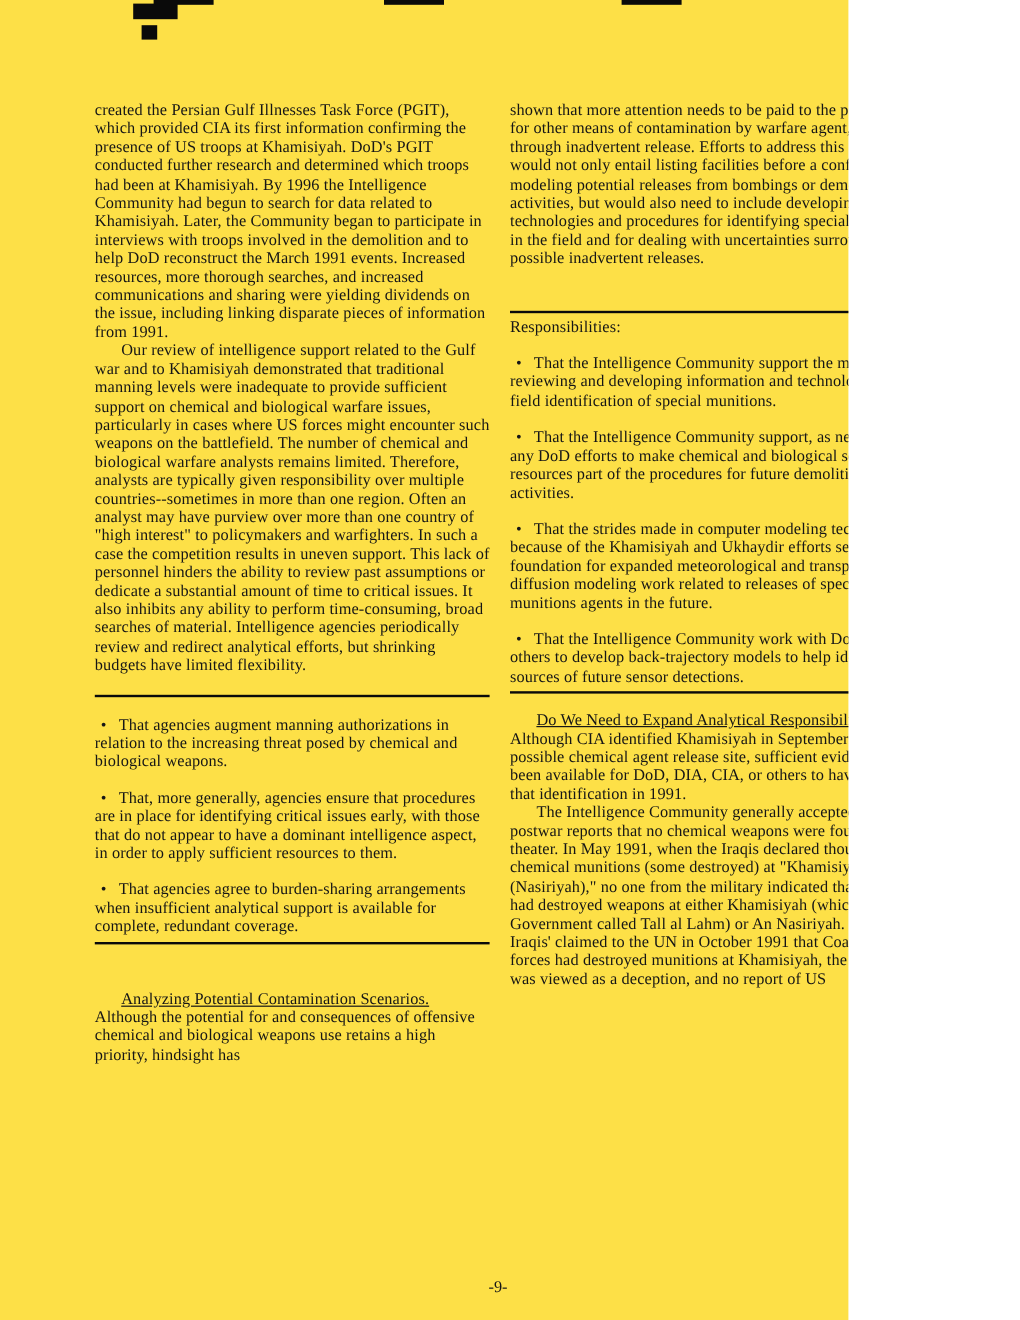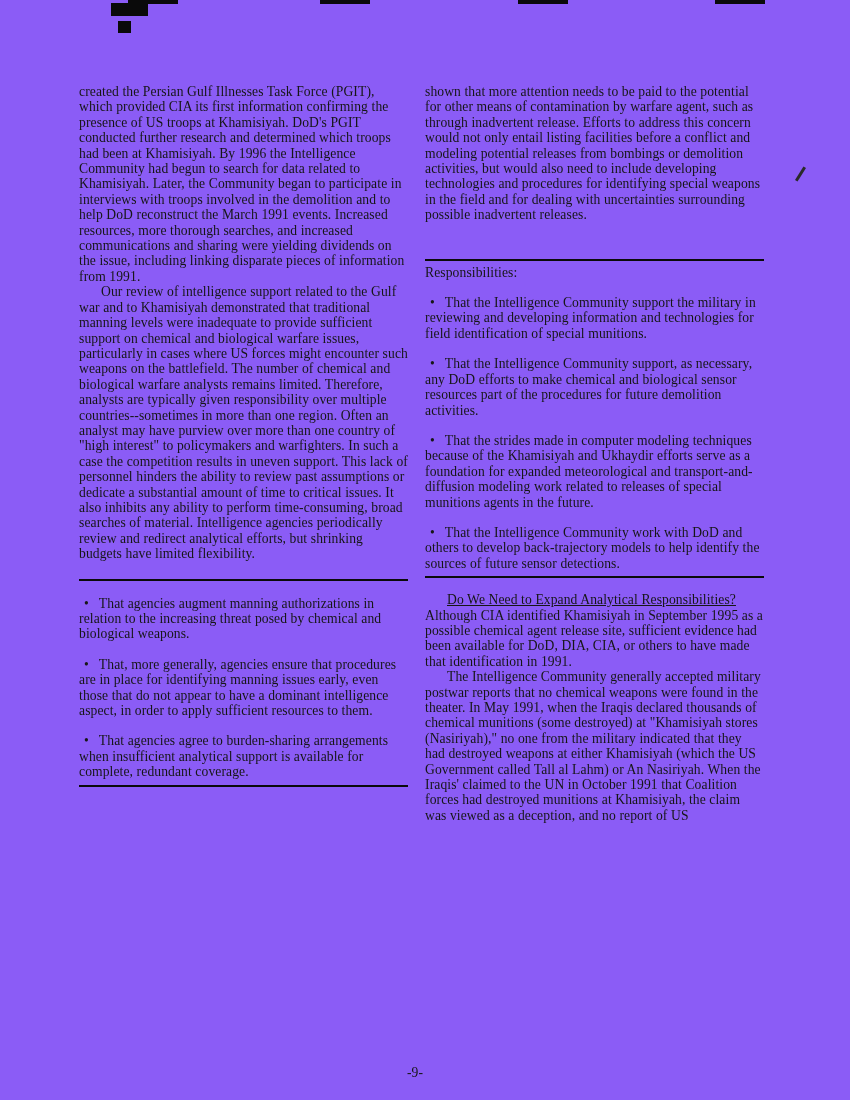--- a/index.html
+++ b/index.html
@@ -5,9 +5,9 @@
   html, body { margin: 0; padding: 0; background: #ffffff; }
   .page {
     position: relative;
-    width: 850px;
+    width: 707px;
     height: 1100px;
-    background: #8b5cf6;
+    background: #fde047;
     overflow: hidden;
     font-family: "Liberation Serif", serif;
     color: #161616;

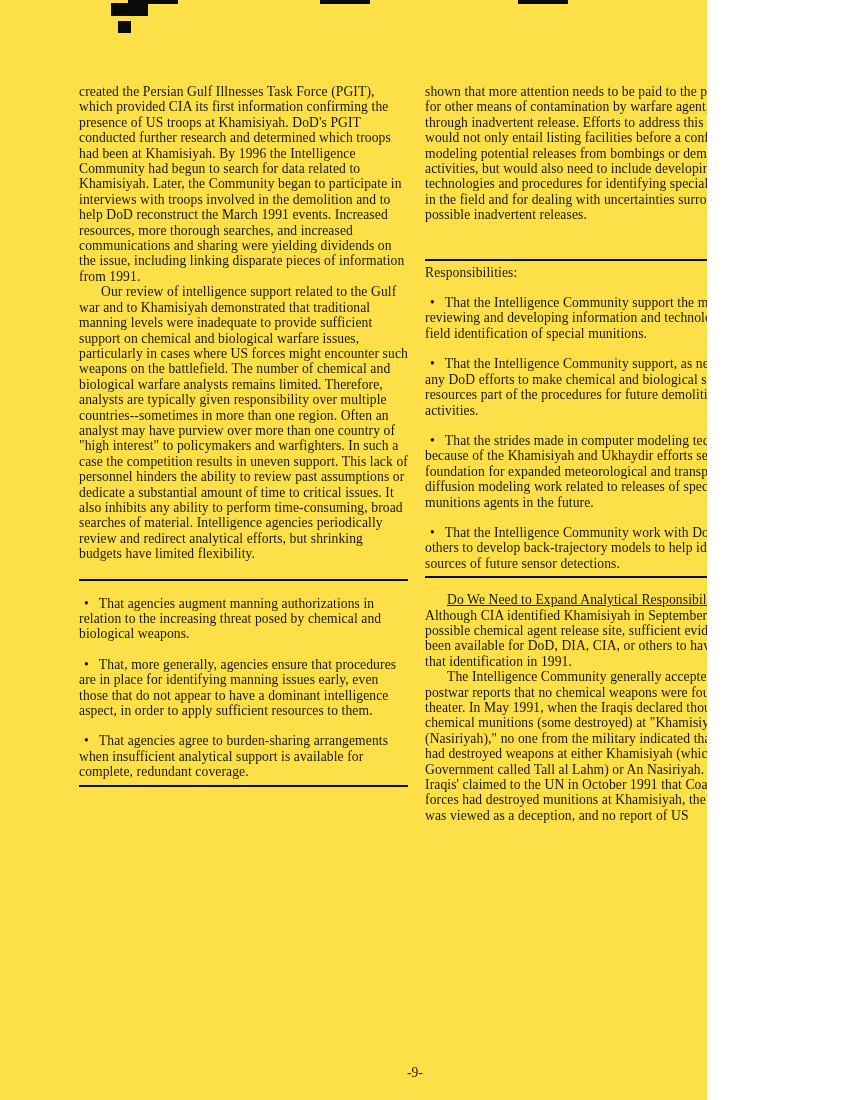--- a/index.html
+++ b/index.html
@@ -87,7 +87,7 @@
 
     <div class="rule rule-above"></div>
     <p class="bullet"><span class="bg">•</span><span>That agencies augment manning authorizations in relation to the increasing threat posed by chemical and biological weapons.</span></p>
-    <p class="bullet"><span class="bg">•</span><span>That, more generally, agencies ensure that procedures are in place for identifying manning issues early, even those that do not appear to have a dominant intelligence aspect, in order to apply sufficient resources to them.</span></p>
+    <p class="bullet"><span class="bg">•</span><span>That, more generally, agencies ensure that procedures are in place for identifying critical issues early, with those that do not appear to have a dominant intelligence aspect, in order to apply sufficient resources to them.</span></p>
     <p class="bullet"><span class="bg">•</span><span>That agencies agree to burden-sharing arrangements when insufficient analytical support is available for complete, redundant coverage.</span></p>
     <div class="rule rule-below"></div>
 

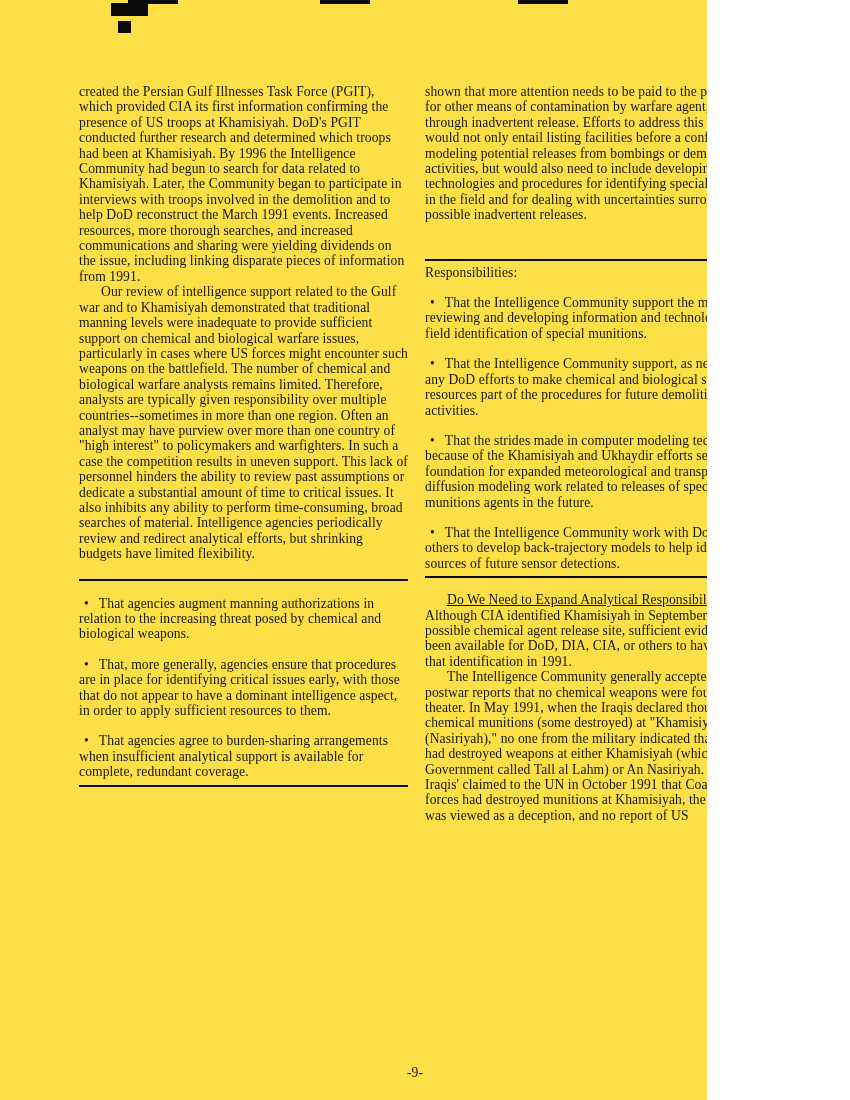--- a/index.html
+++ b/index.html
@@ -91,6 +91,7 @@
     <p class="bullet"><span class="bg">•</span><span>That agencies agree to burden-sharing arrangements when insufficient analytical support is available for complete, redundant coverage.</span></p>
     <div class="rule rule-below"></div>
 
+    <p class="para section-para indent"><span class="u">Analyzing Potential Contamination Scenarios.</span> <span>Although the potential for and consequences of offensive chemical and biological weapons use retains a high priority, hindsight has</span></p>
   </div>
 
   <div class="col col-right">

